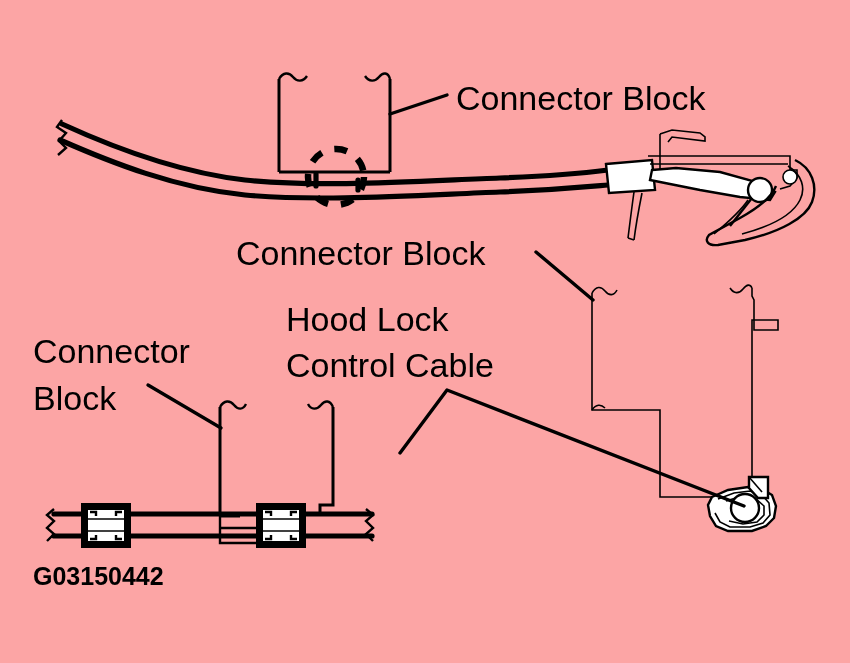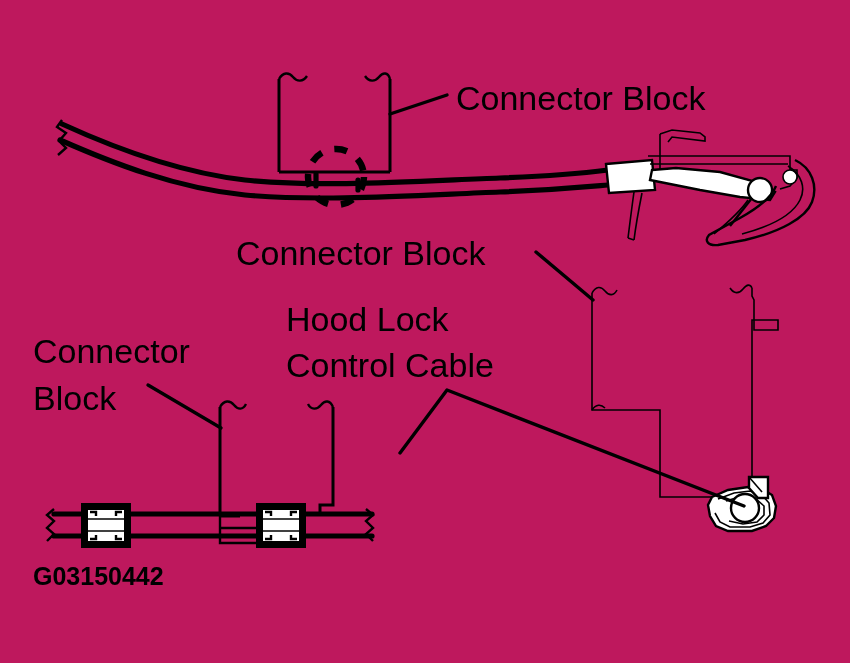--- a/index.html
+++ b/index.html
@@ -15,7 +15,7 @@
     position: relative;
     width: 850px;
     height: 663px;
-    background: #be185d;
+    background: #fca5a5;
     overflow: hidden;
   }
   #figure-svg {

